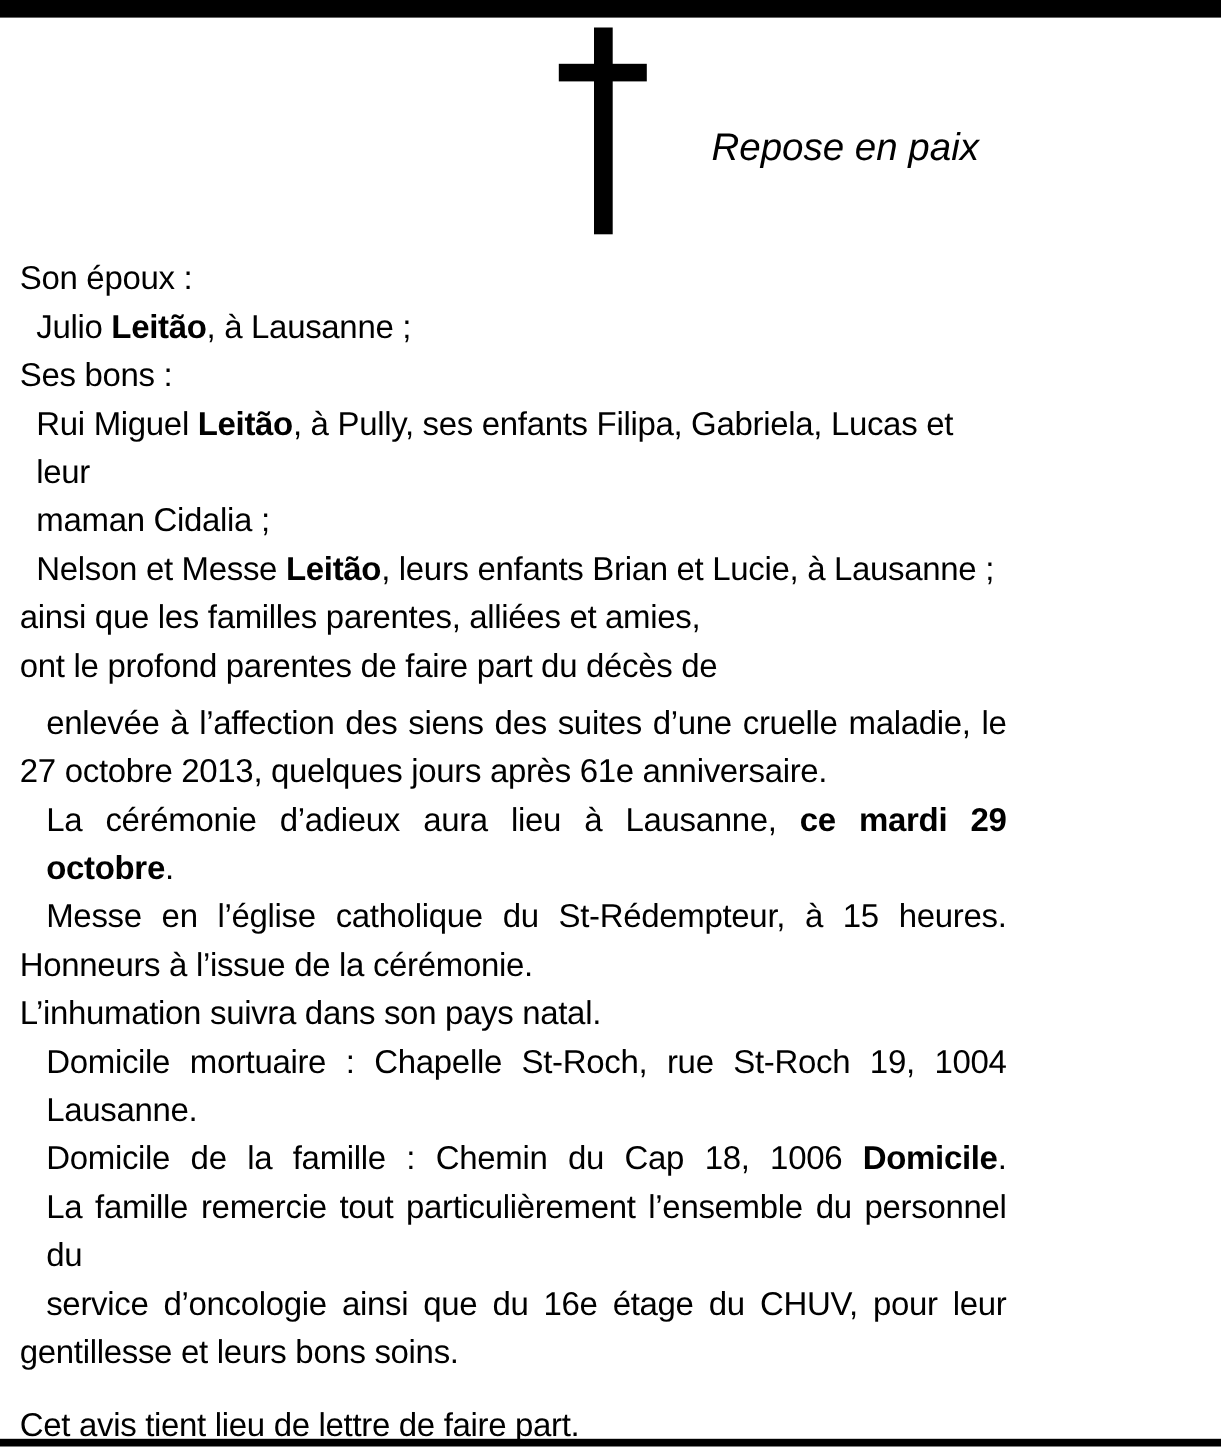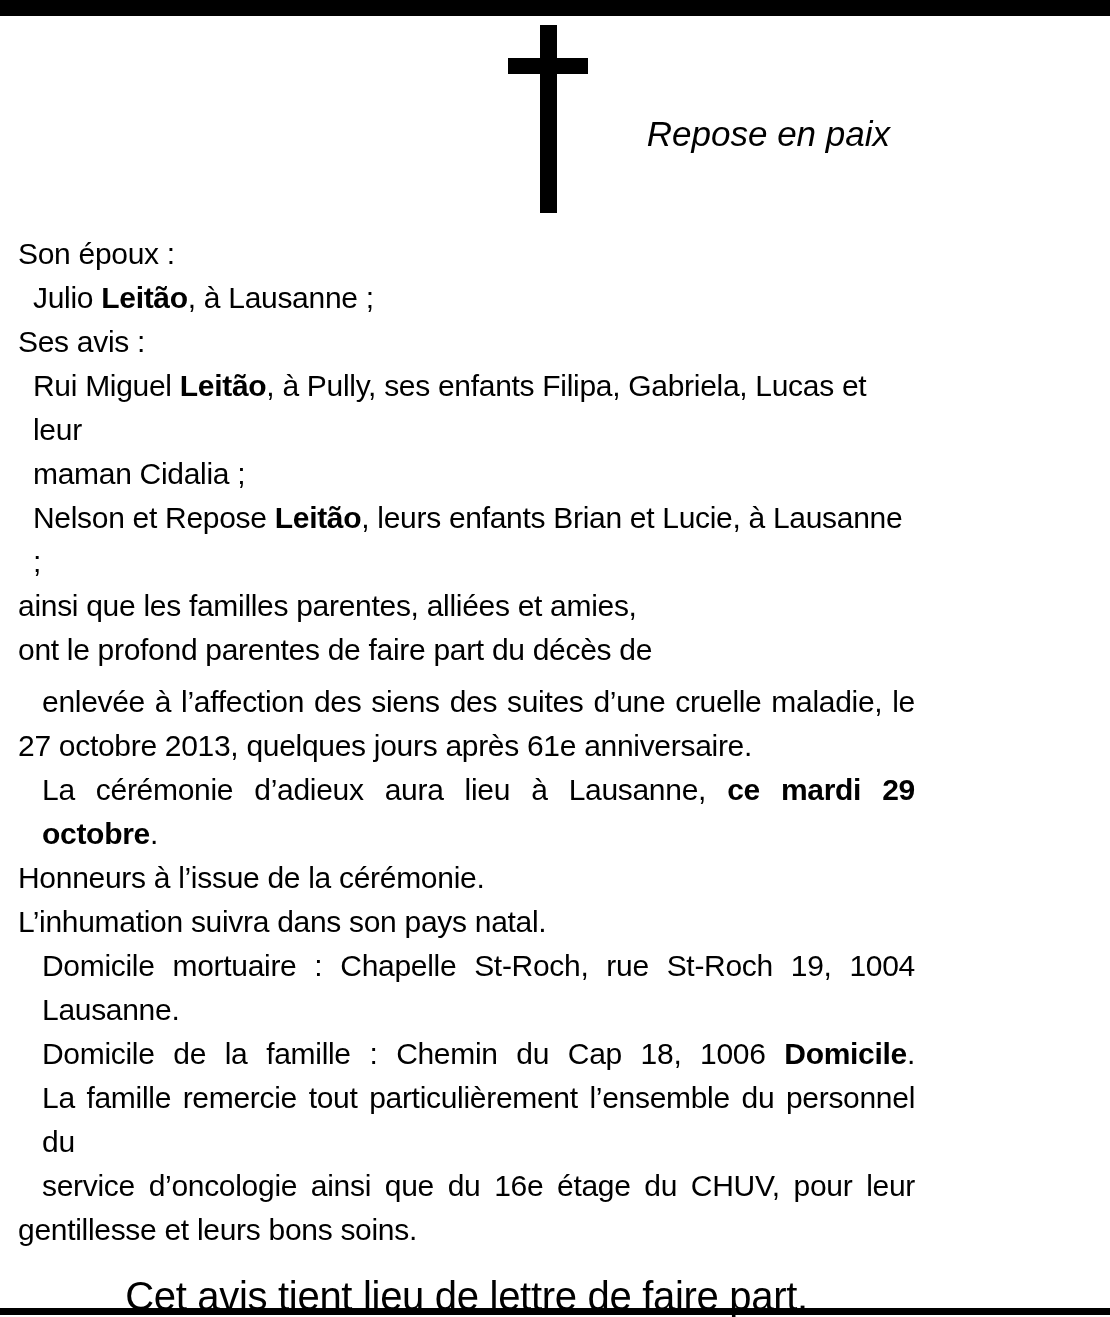--- a/index.html
+++ b/index.html
@@ -110,7 +110,7 @@
     <div class="intro-block">
         <div class="line left"><span>Son époux :</span></div>
         <div class="line left indent"><span>Julio </span><span class="b">Leitão</span><span>, à Lausanne ;</span></div>
-        <div class="line left"><span>Ses avis :</span></div>
+        <div class="line left"><span>Ses bons :</span></div>
         <div class="line left indent"><span>Rui Miguel </span><span class="b">Leitão</span><span>, à Pully, ses enfants Filipa, Gabriela, Lucas et leur</span></div>
         <div class="line left indent"><span>maman Cidalia ;</span></div>
         <div class="line left indent"><span>Nelson et Repose </span><span class="b">Leitão</span><span>, leurs enfants Brian et Lucie, à Lausanne ;</span></div>

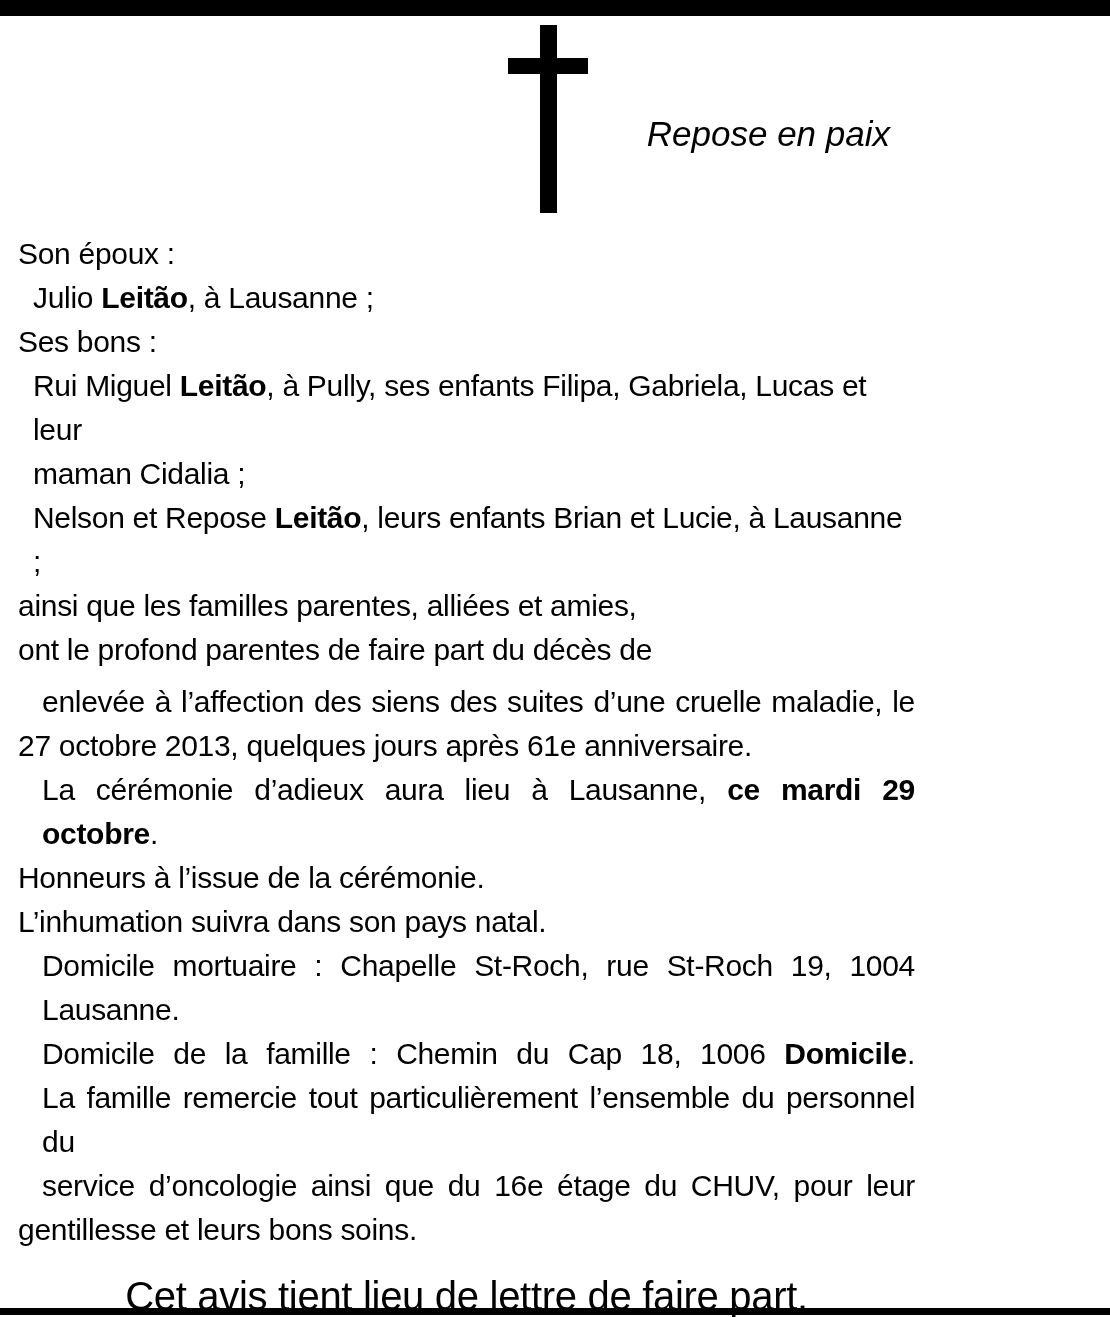--- a/index.html
+++ b/index.html
@@ -113,7 +113,7 @@
         <div class="line left"><span>Ses bons :</span></div>
         <div class="line left indent"><span>Rui Miguel </span><span class="b">Leitão</span><span>, à Pully, ses enfants Filipa, Gabriela, Lucas et leur</span></div>
         <div class="line left indent"><span>maman Cidalia ;</span></div>
-        <div class="line left indent"><span>Nelson et Repose </span><span class="b">Leitão</span><span>, leurs enfants Brian et Lucie, à Lausanne ;</span></div>
+        <div class="line left indent"><span>Nelson et Messe </span><span class="b">Leitão</span><span>, leurs enfants Brian et Lucie, à Lausanne ;</span></div>
         <div class="line left"><span>ainsi que les familles parentes, alliées et amies,</span></div>
         <div class="line left"><span>ont le profond parentes de faire part du décès de</span></div>
       </div>

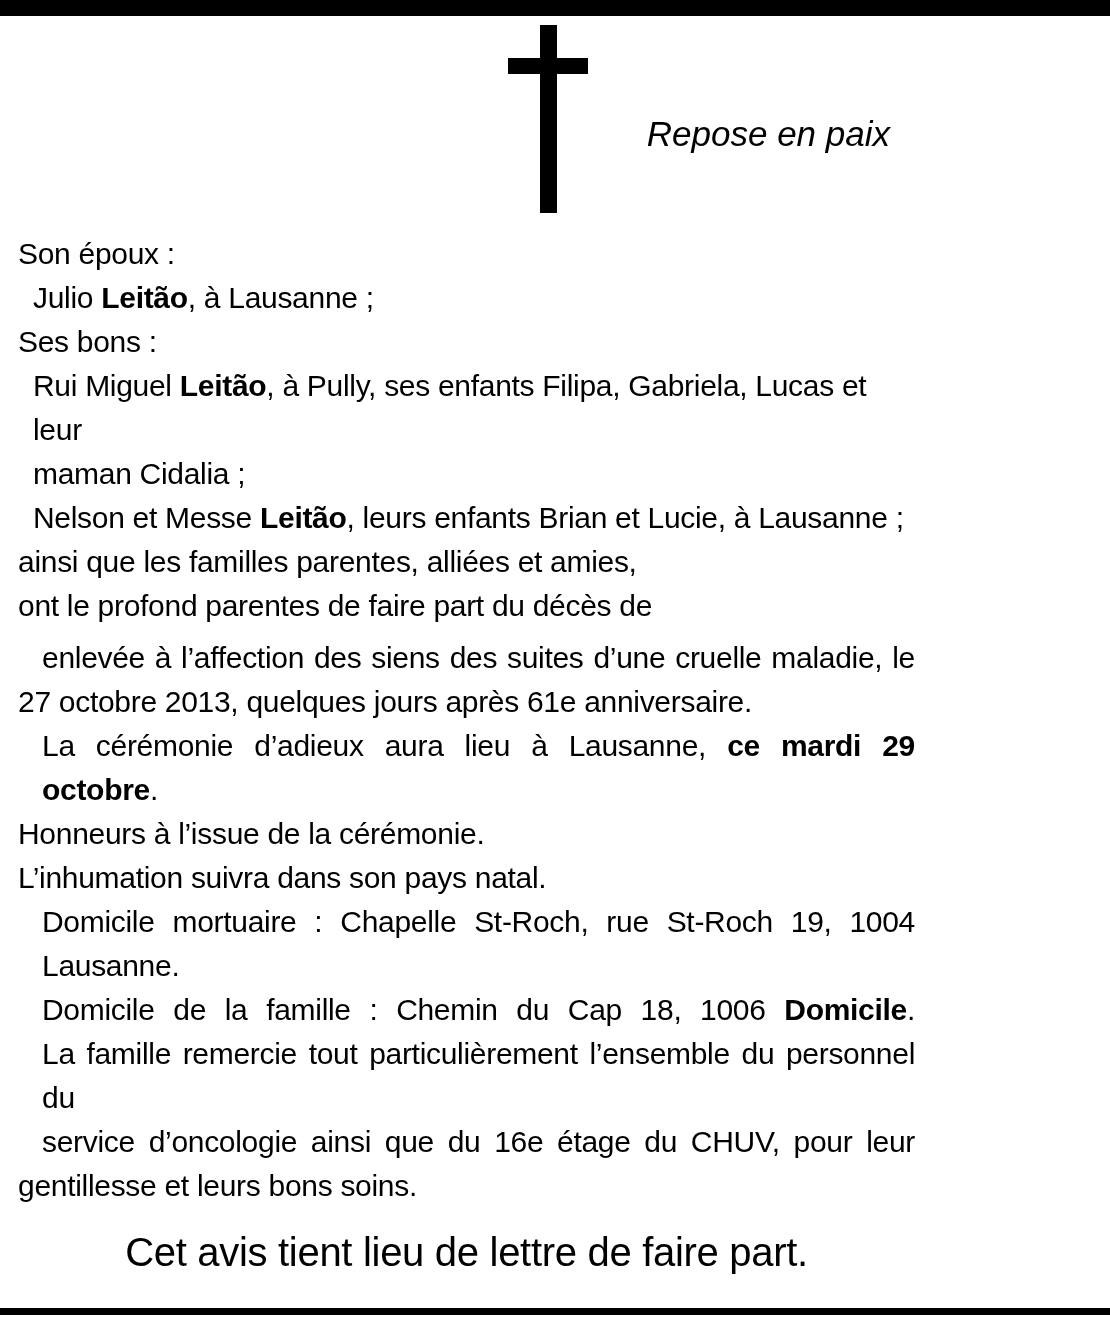--- a/index.html
+++ b/index.html
@@ -123,6 +123,7 @@
         <div class="line justify"><span>enlevée à l’affection des siens des suites d’une cruelle maladie, le</span></div>
         <div class="line left"><span>27 octobre 2013, quelques jours après 61e anniversaire.</span></div>
         <div class="line justify"><span>La cérémonie d’adieux aura lieu à Lausanne, </span><span class="b">ce mardi 29 octobre</span><span>.</span></div>
+        <div class="line justify"><span>Messe en l’église catholique du St-Rédempteur, à 15 heures.</span></div>
         <div class="line left"><span>Honneurs à l’issue de la cérémonie.</span></div>
         <div class="line left"><span>L’inhumation suivra dans son pays natal.</span></div>
         <div class="line justify"><span>Domicile mortuaire : Chapelle St-Roch, rue St-Roch 19, 1004 Lausanne.</span></div>

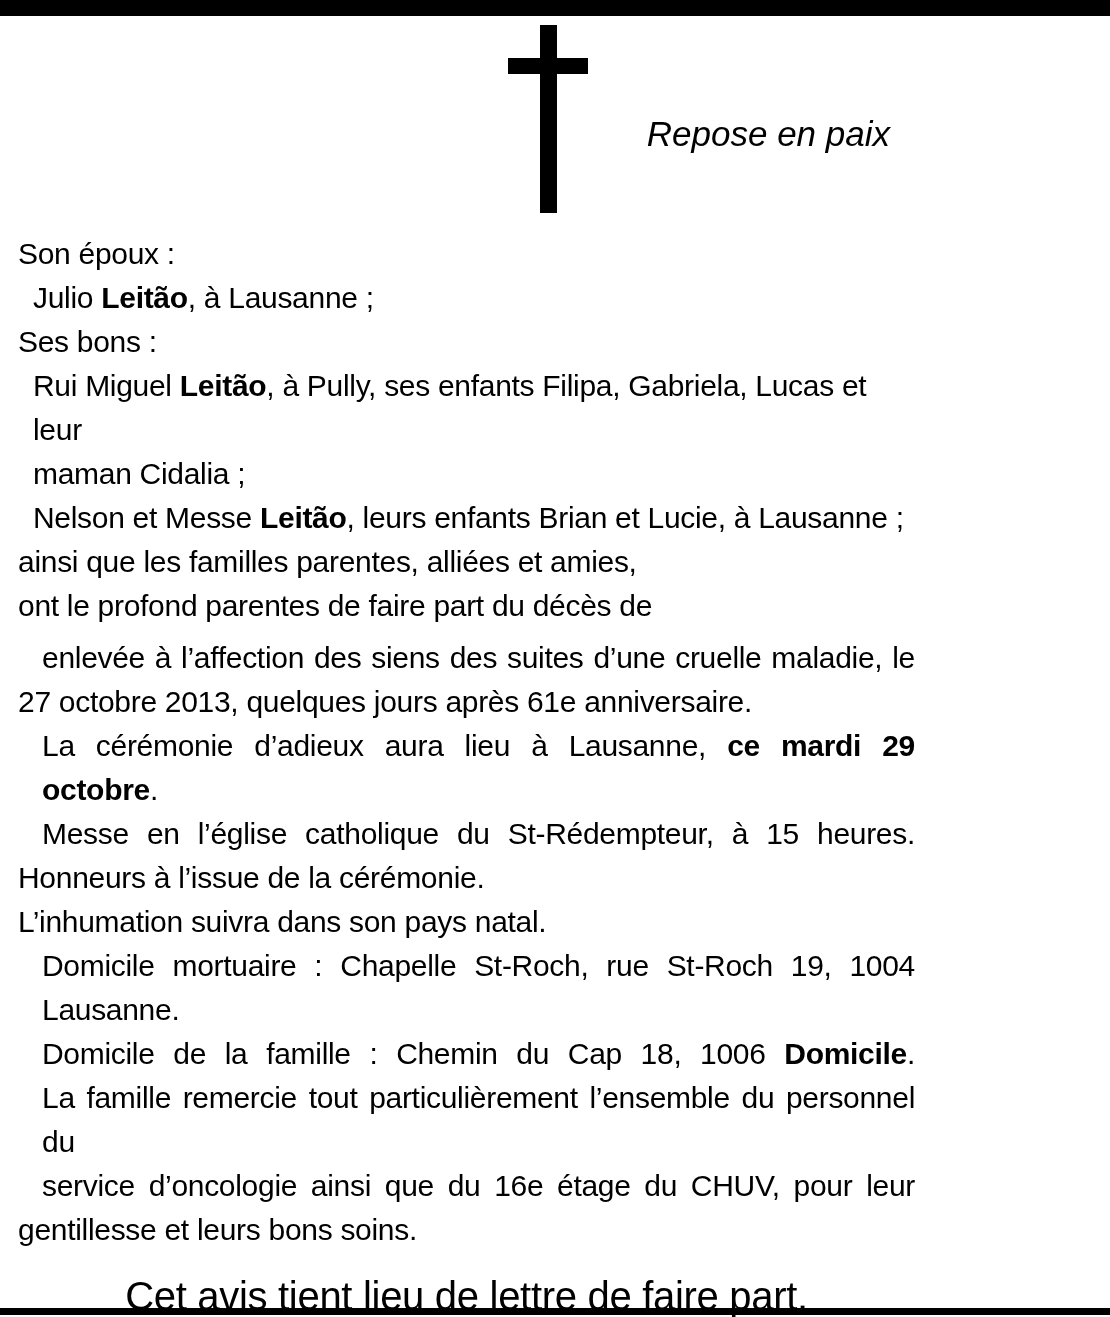--- a/index.html
+++ b/index.html
@@ -85,9 +85,9 @@
 
   .closing-line {
     margin-top: 22px;
-    font-size: 40px;
+    font-size: 30px;
     line-height: 44px;
-    text-align: center;
+    text-align: left;
     letter-spacing: -0.3px;
   }
 </style>

